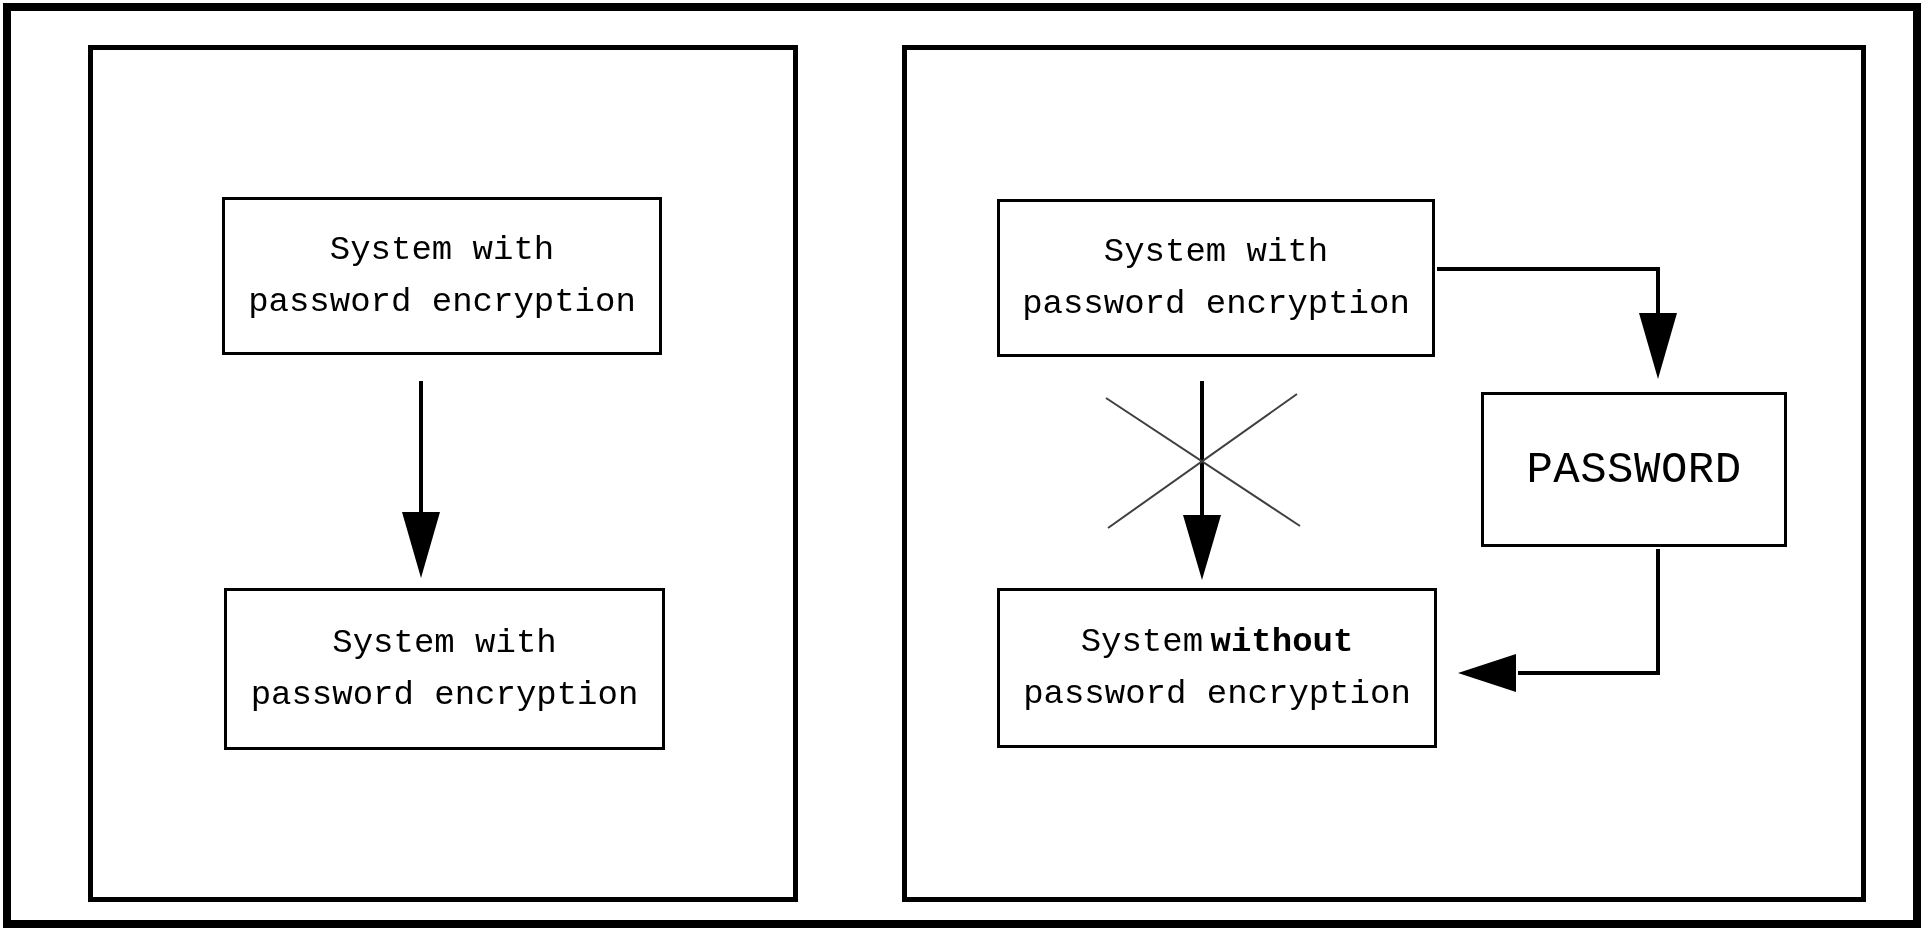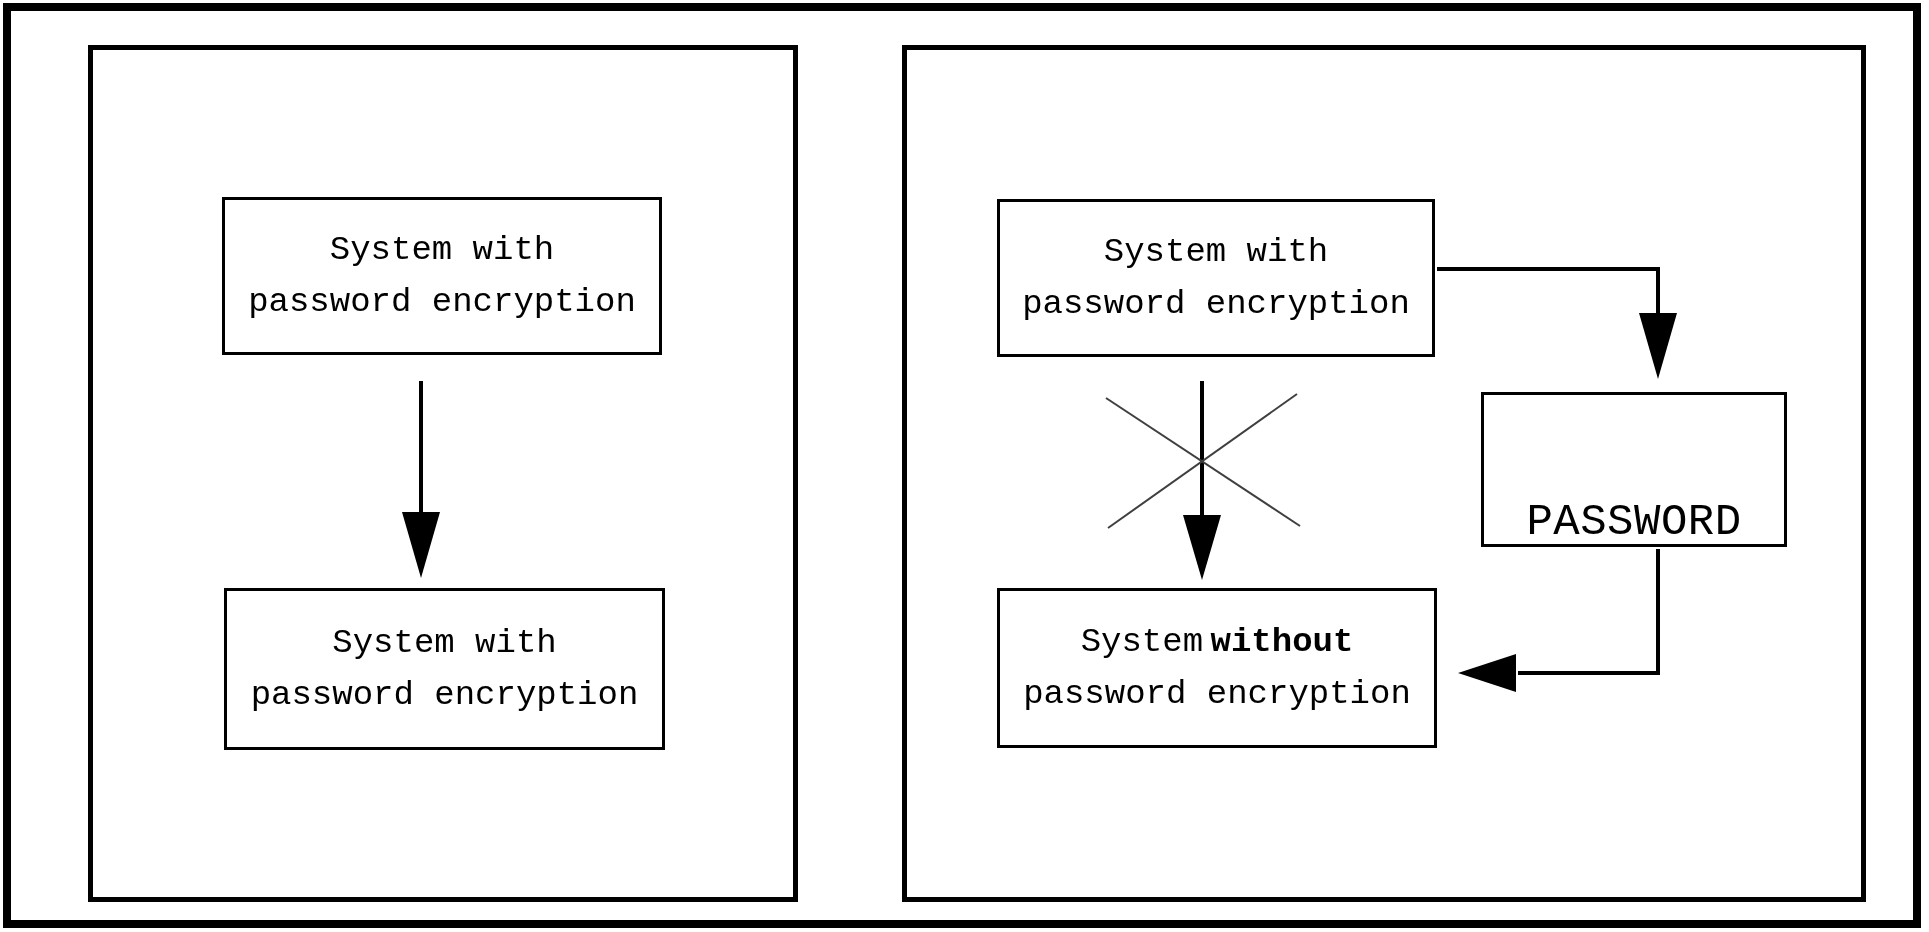--- a/index.html
+++ b/index.html
@@ -53,7 +53,7 @@
   .box-l-bottom { left: 224px;  top: 588px; width: 441px; height: 162px; }
   .box-r-top    { left: 997px;  top: 199px; width: 438px; height: 158px; }
   .box-r-bottom { left: 997px;  top: 588px; width: 440px; height: 160px; align-items: center; }
-  .box-password { left: 1481px; top: 392px; width: 306px; height: 155px; justify-content: flex-end; }
+  .box-password { left: 1481px; top: 392px; width: 306px; height: 155px; }
 
   .pw-label {
     font-size: 44px;

